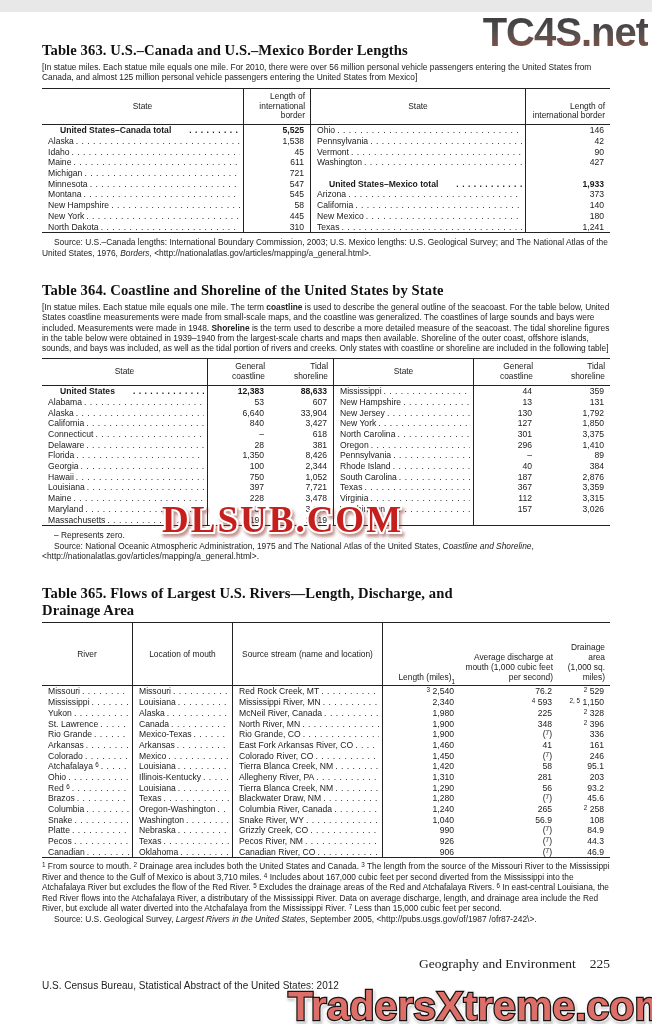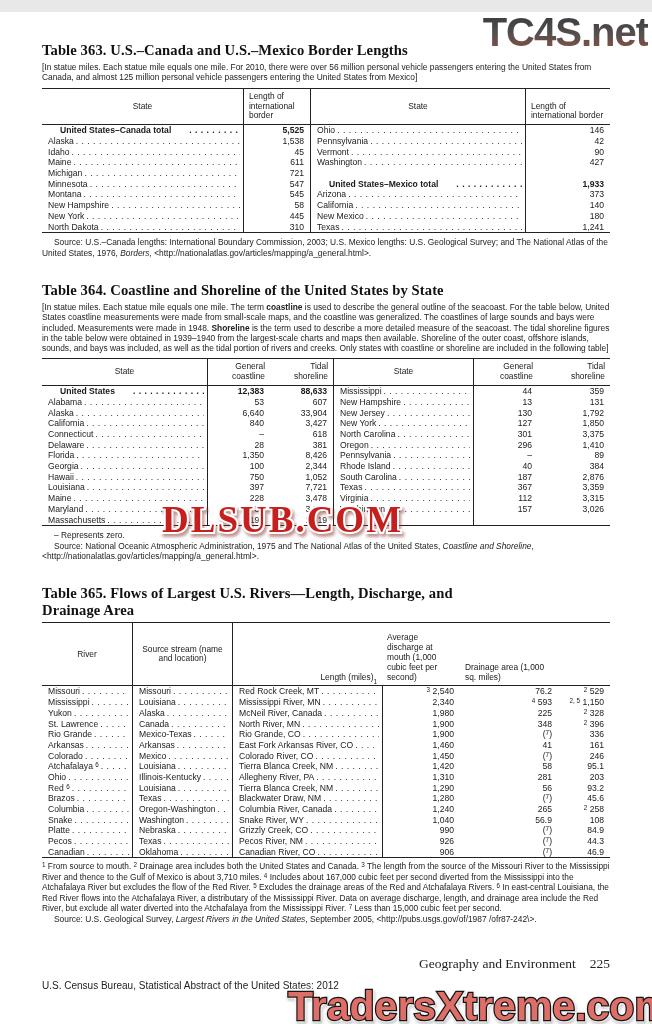--- a/index.html
+++ b/index.html
@@ -22,7 +22,7 @@
   .thead{display:grid;border-bottom:1px solid #222;font-size:8.4px;line-height:9.9px;}
   .thead .hc{display:flex;padding:3px 5px;}
   .hc.ctr{align-items:center;justify-content:center;text-align:center;}
-  .hc.rb{align-items:flex-end;justify-content:flex-end;}
+  .hc.rb{align-items:flex-end;justify-content:flex-end;text-align:right;}
   .hc.rc{align-items:center;justify-content:flex-end;text-align:right;padding-left:26px;}
   .tr{display:grid;height:10.7px;line-height:10.7px;}
   .td{overflow:hidden;white-space:nowrap;}

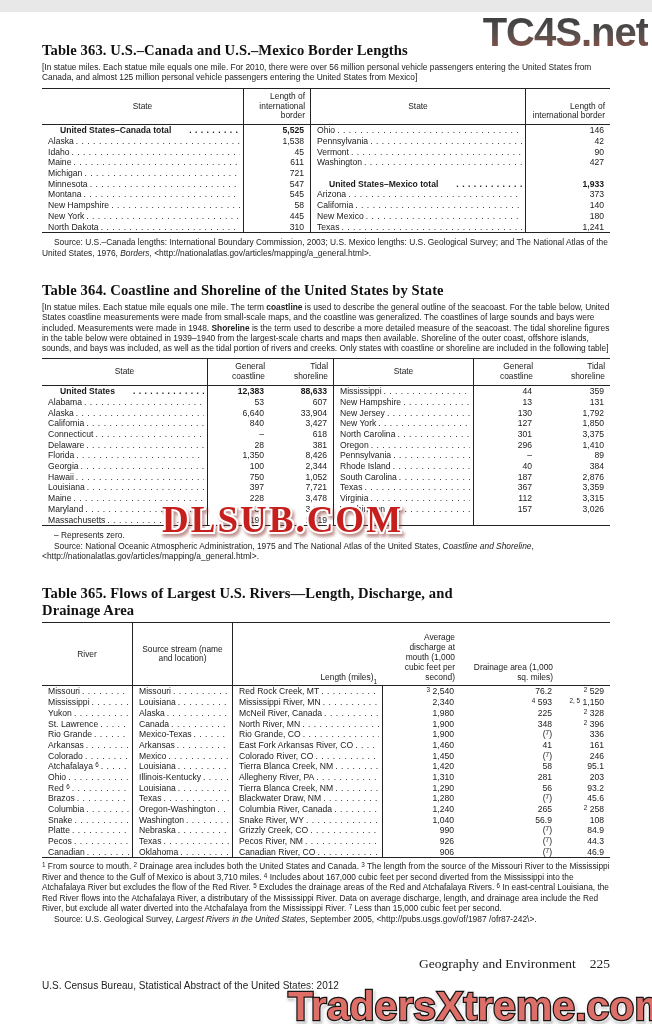--- a/index.html
+++ b/index.html
@@ -438,6 +438,7 @@
       <div class="tbl t365">
         <div class="thead">
           <div class="hc ctr">River</div>
+          <div class="hc ctr vr">Location of mouth</div>
           <div class="hc ctr vr">Source stream (name and location)</div>
           <div class="hc rb vr">Length (miles) <sup>1</sup></div>
           <div class="hc rb">Average discharge at mouth (1,000 cubic feet per second)</div>

